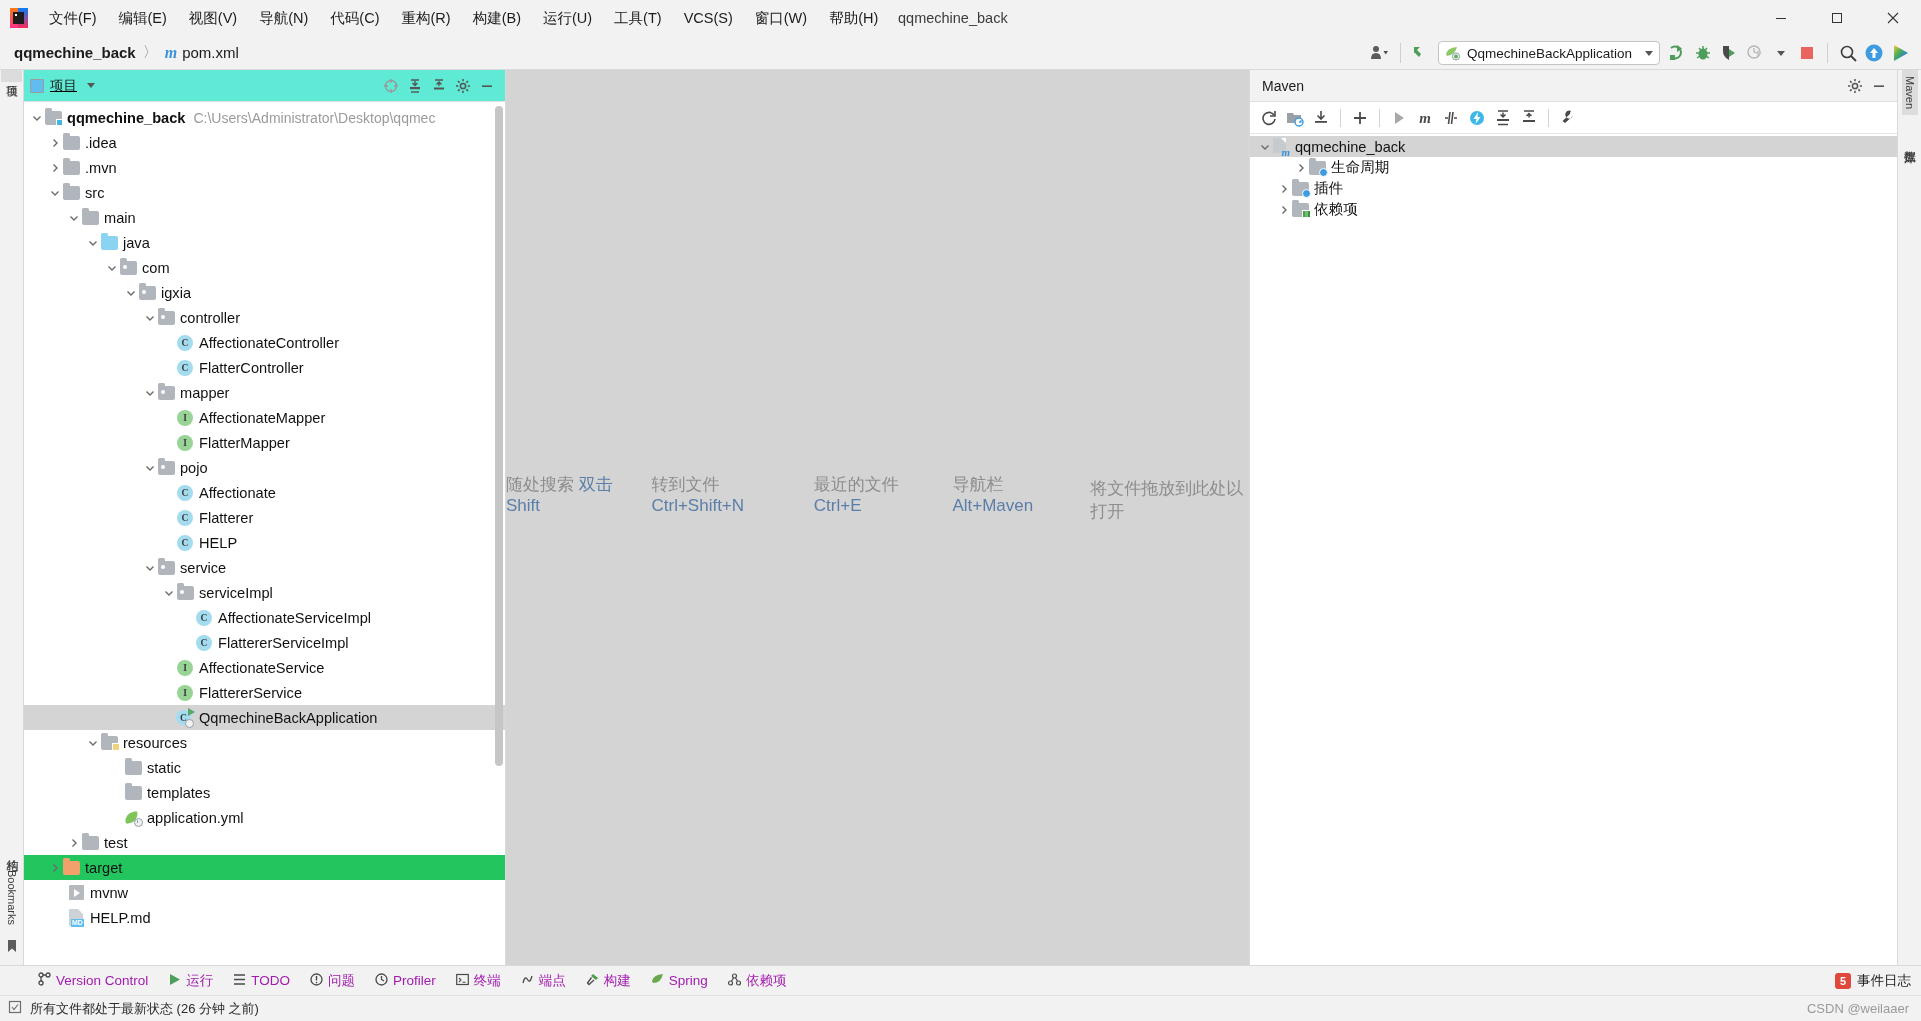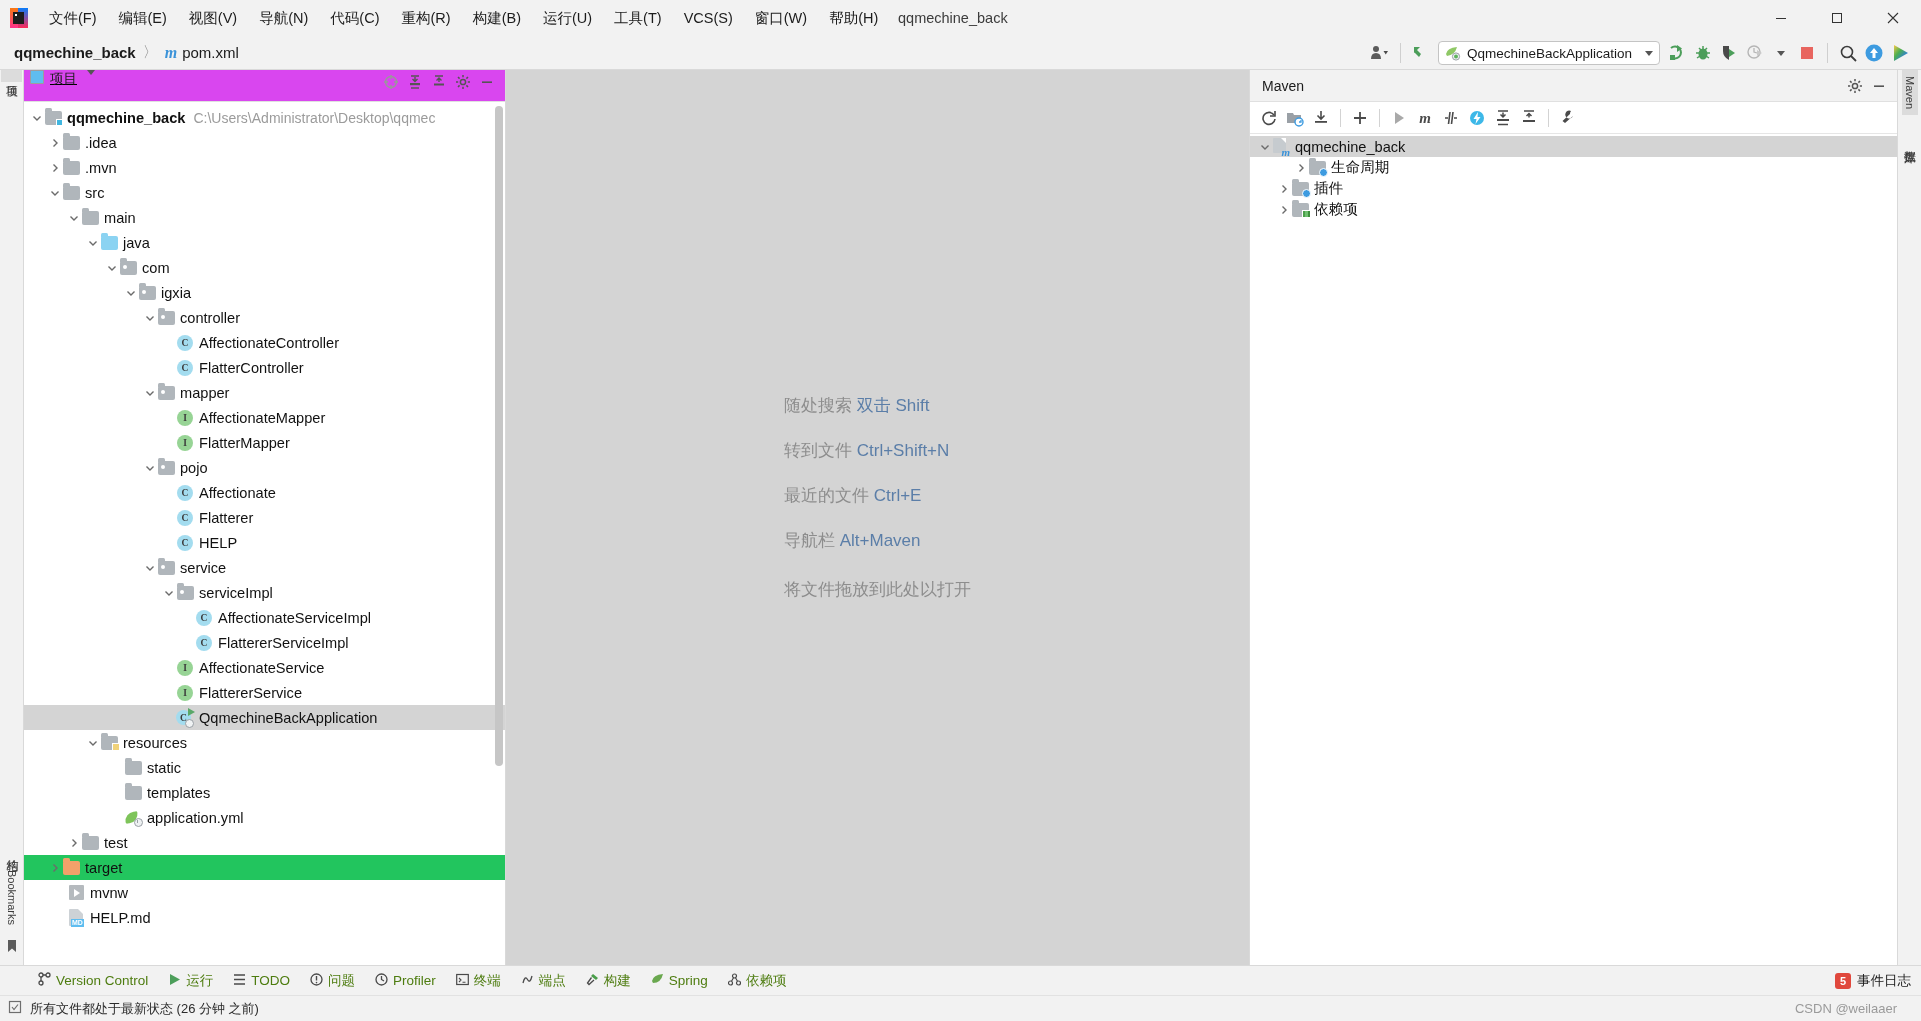--- a/index.html
+++ b/index.html
@@ -86,7 +86,7 @@
     border-right: 1px solid #d9d9d9; min-height: 0;
   }
   .panel-head {
-    height: 32px; flex: 0 0 32px; background: #d946ef; display: flex; align-items: flex-start;
+    height: 32px; flex: 0 0 32px; background: #5eead4; display: flex; align-items: center;
     padding: 0 6px; border-bottom: 1px solid #e0e0e0; text-decoration: underline;
   }
   .panel-title { font-size: 13.5px; color: #1b1b1b; margin-left: 6px; }

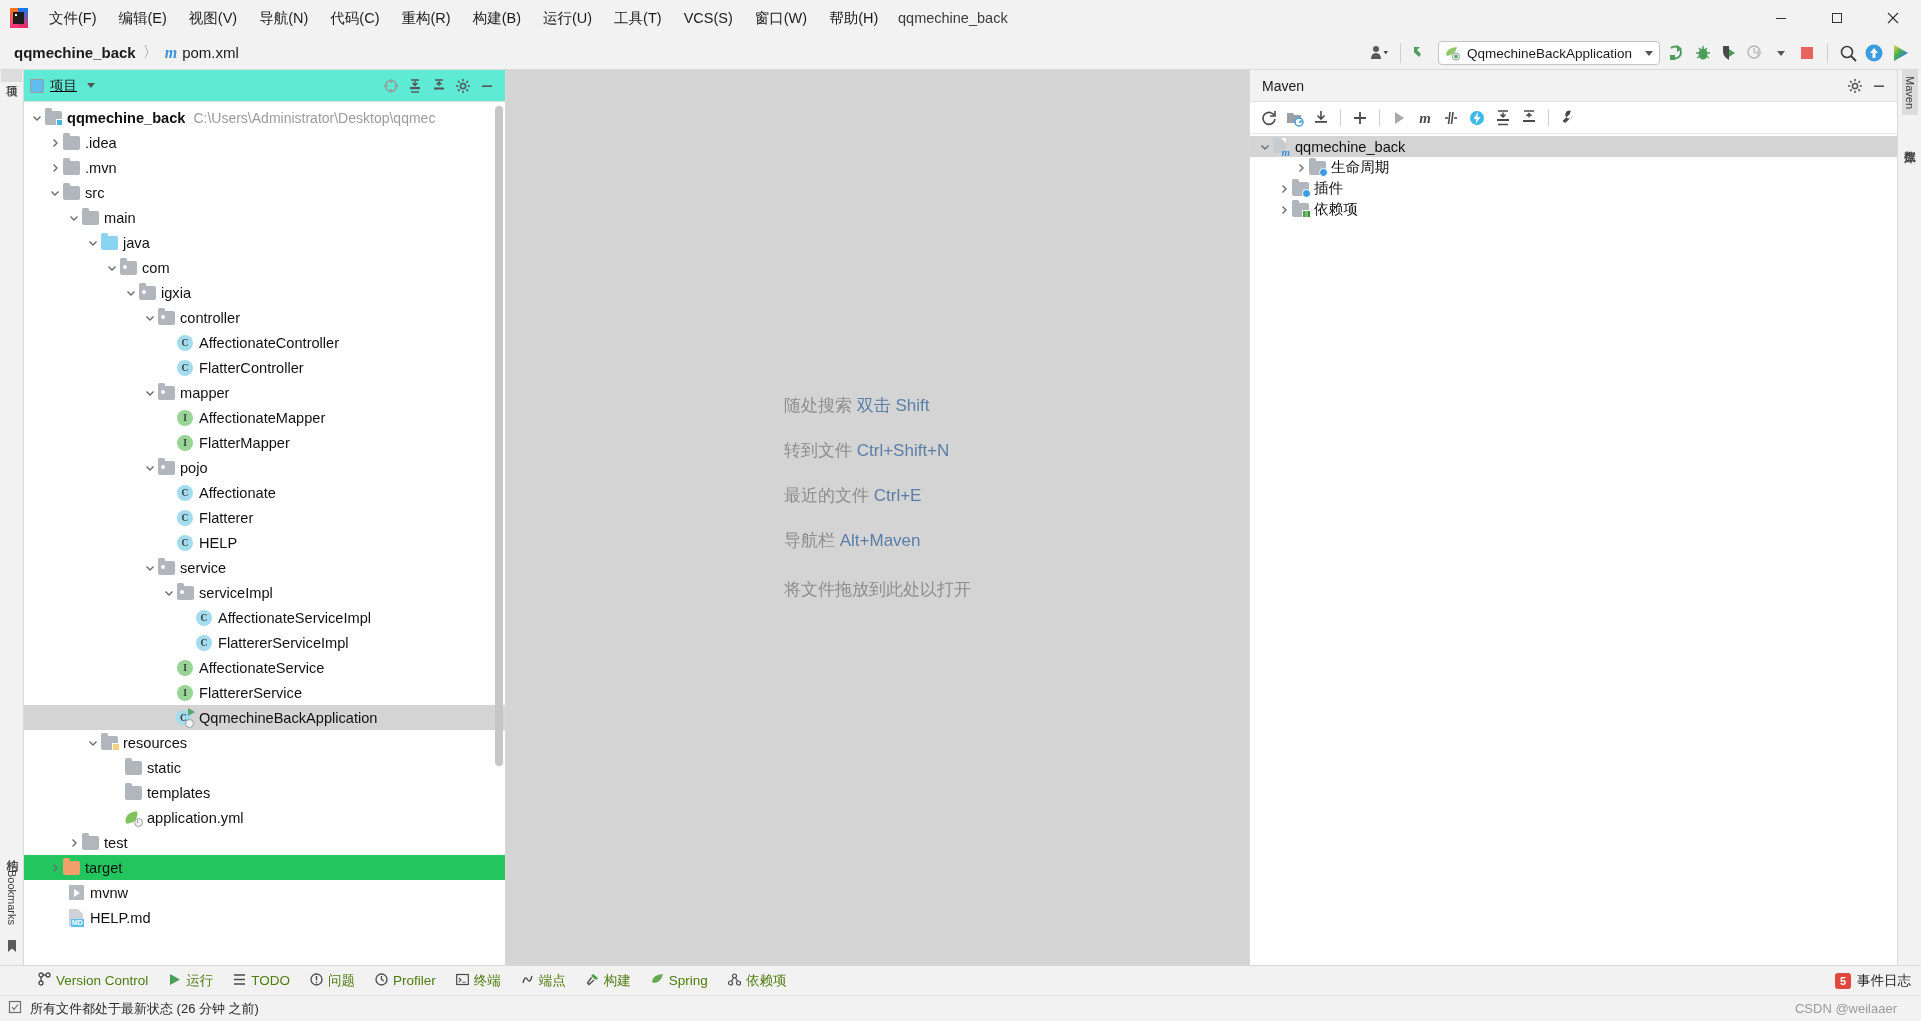--- a/index.html
+++ b/index.html
@@ -155,7 +155,7 @@
     flex: 1 1 auto; background: #d4d4d4; position: relative; display: flex;
     align-items: center; justify-content: center; min-width: 0;
   }
-  .hints { display: flex; flex-direction: column; gap: 22px; margin-top: -40px; }
+  .hints { display: flex; flex-direction: row; gap: 22px; margin-top: -40px; }
   .hint { font-size: 17px; color: #8d8d8d; }
   .hint .key { color: #5b7ea8; }
   .hint.plain { color: #8d8d8d; margin-top: 4px; }

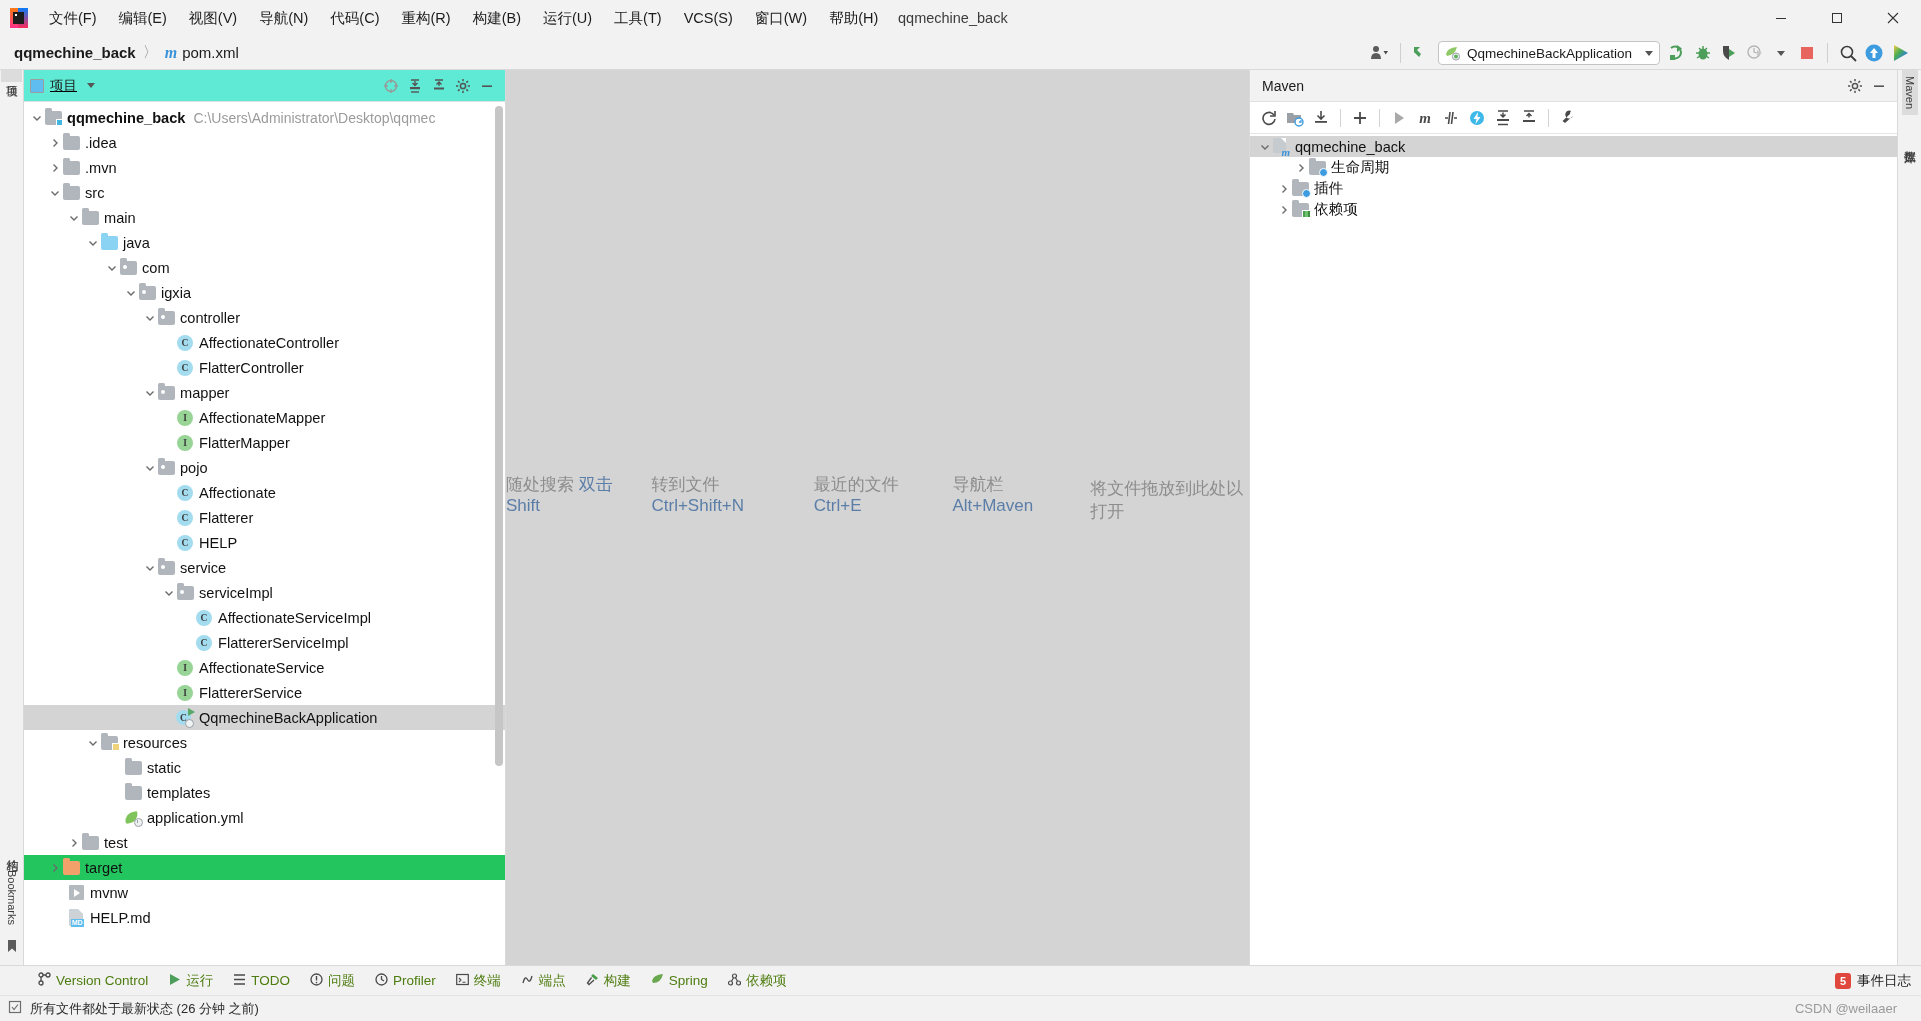--- a/index.html
+++ b/index.html
@@ -185,7 +185,7 @@
     height: 30px; flex: 0 0 30px; background: #f2f2f2; display: flex; align-items: center;
     border-top: 1px solid #d9d9d9; position: relative; padding-left: 28px;
   }
-  .ts-item { display: flex; align-items: center; gap: 5px; padding: 0 10px; height: 30px; font-size: 13.5px; color: #4d7c0f; }
+  .ts-item { display: flex; align-items: center; gap: 5px; padding: 0 10px; height: 30px; font-size: 13.5px; color: #a21caf; }
   .ts-right { position: absolute; right: 10px; display: flex; align-items: center; gap: 6px; font-size: 13.5px; color: #1b1b1b; }
   .ts-badge { width:16px; height:16px; border-radius:3px; background:#e0483d; color:#fff; font-size:11px; font-weight:bold; display:flex; align-items:center; justify-content:center;}
 

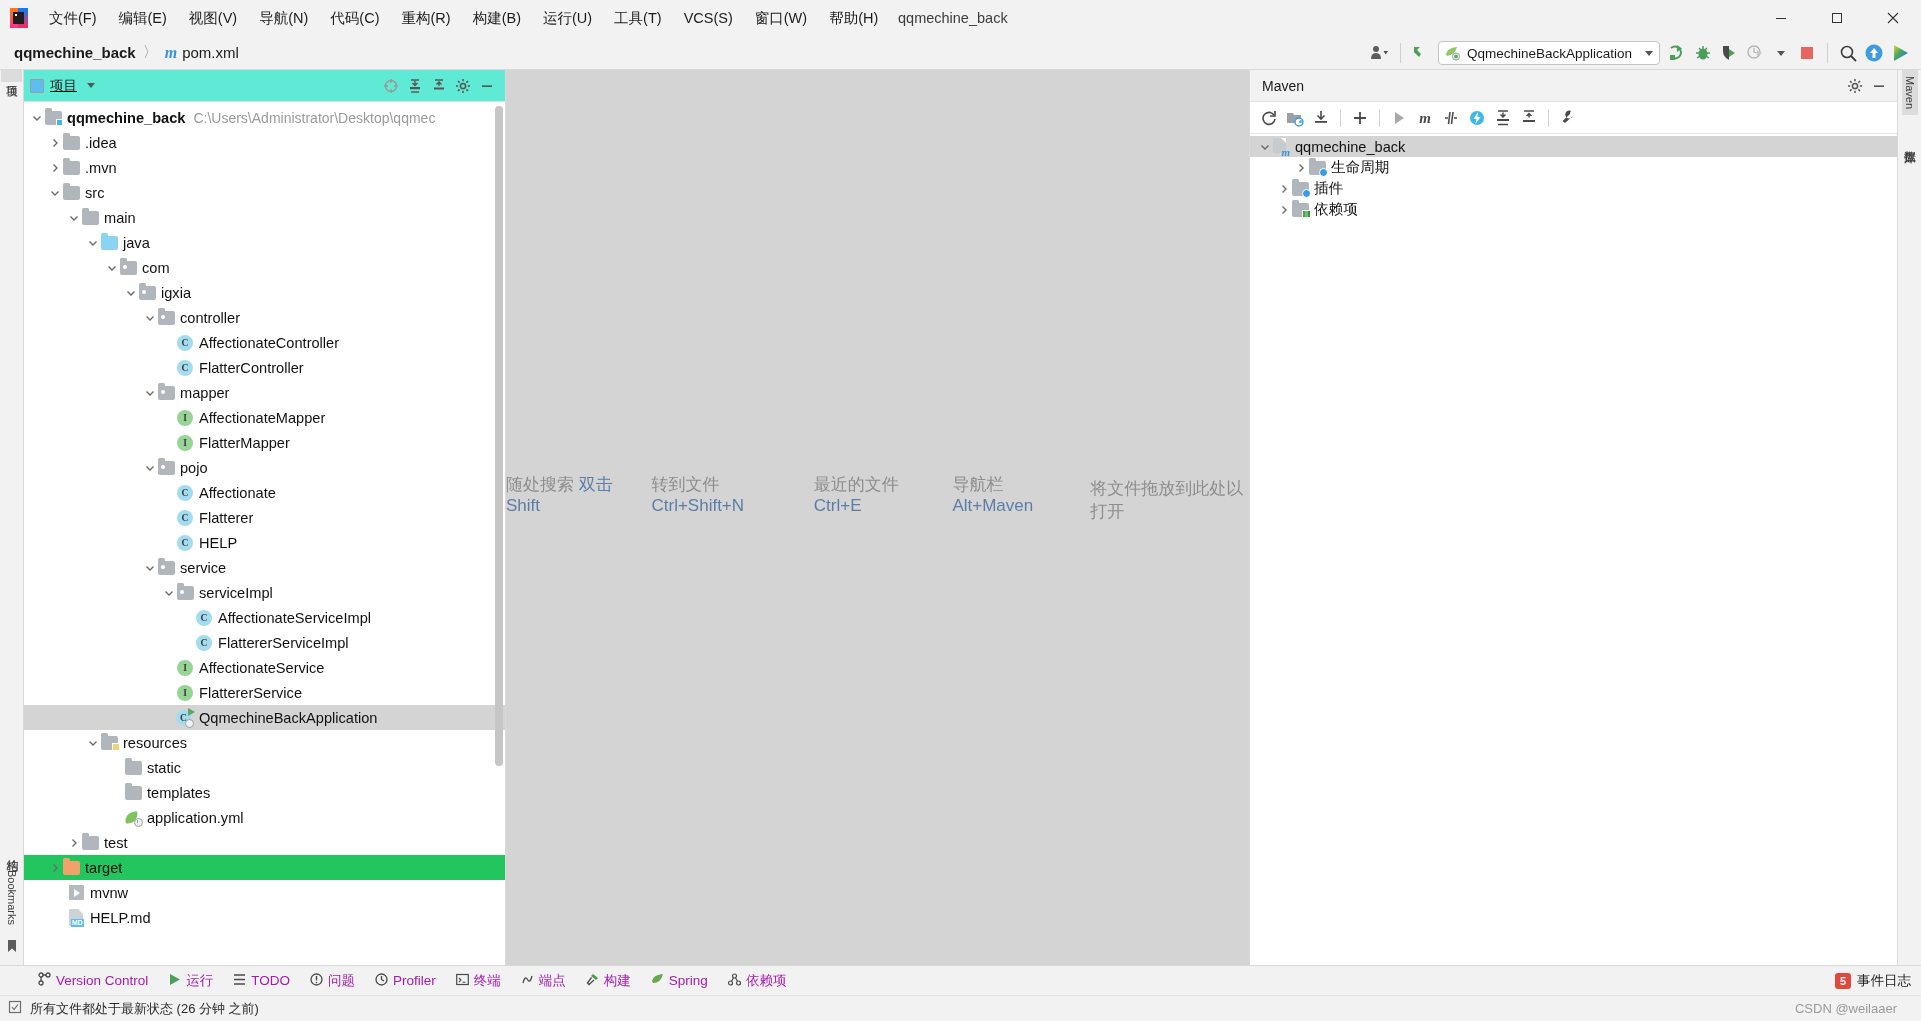--- a/index.html
+++ b/index.html
@@ -194,7 +194,7 @@
     border-top: 1px solid #e2e2e2; padding-left: 8px; position: relative;
   }
   .status-text { font-size: 13px; color: #2b2b2b; margin-left: 8px; }
-  .watermark { position: absolute; right: 24px; font-size: 13px; color: #9a9a9a; }
+  .watermark { position: absolute; right: 12px; font-size: 13px; color: #9a9a9a; }
 </style>
 </head>
 <body>

